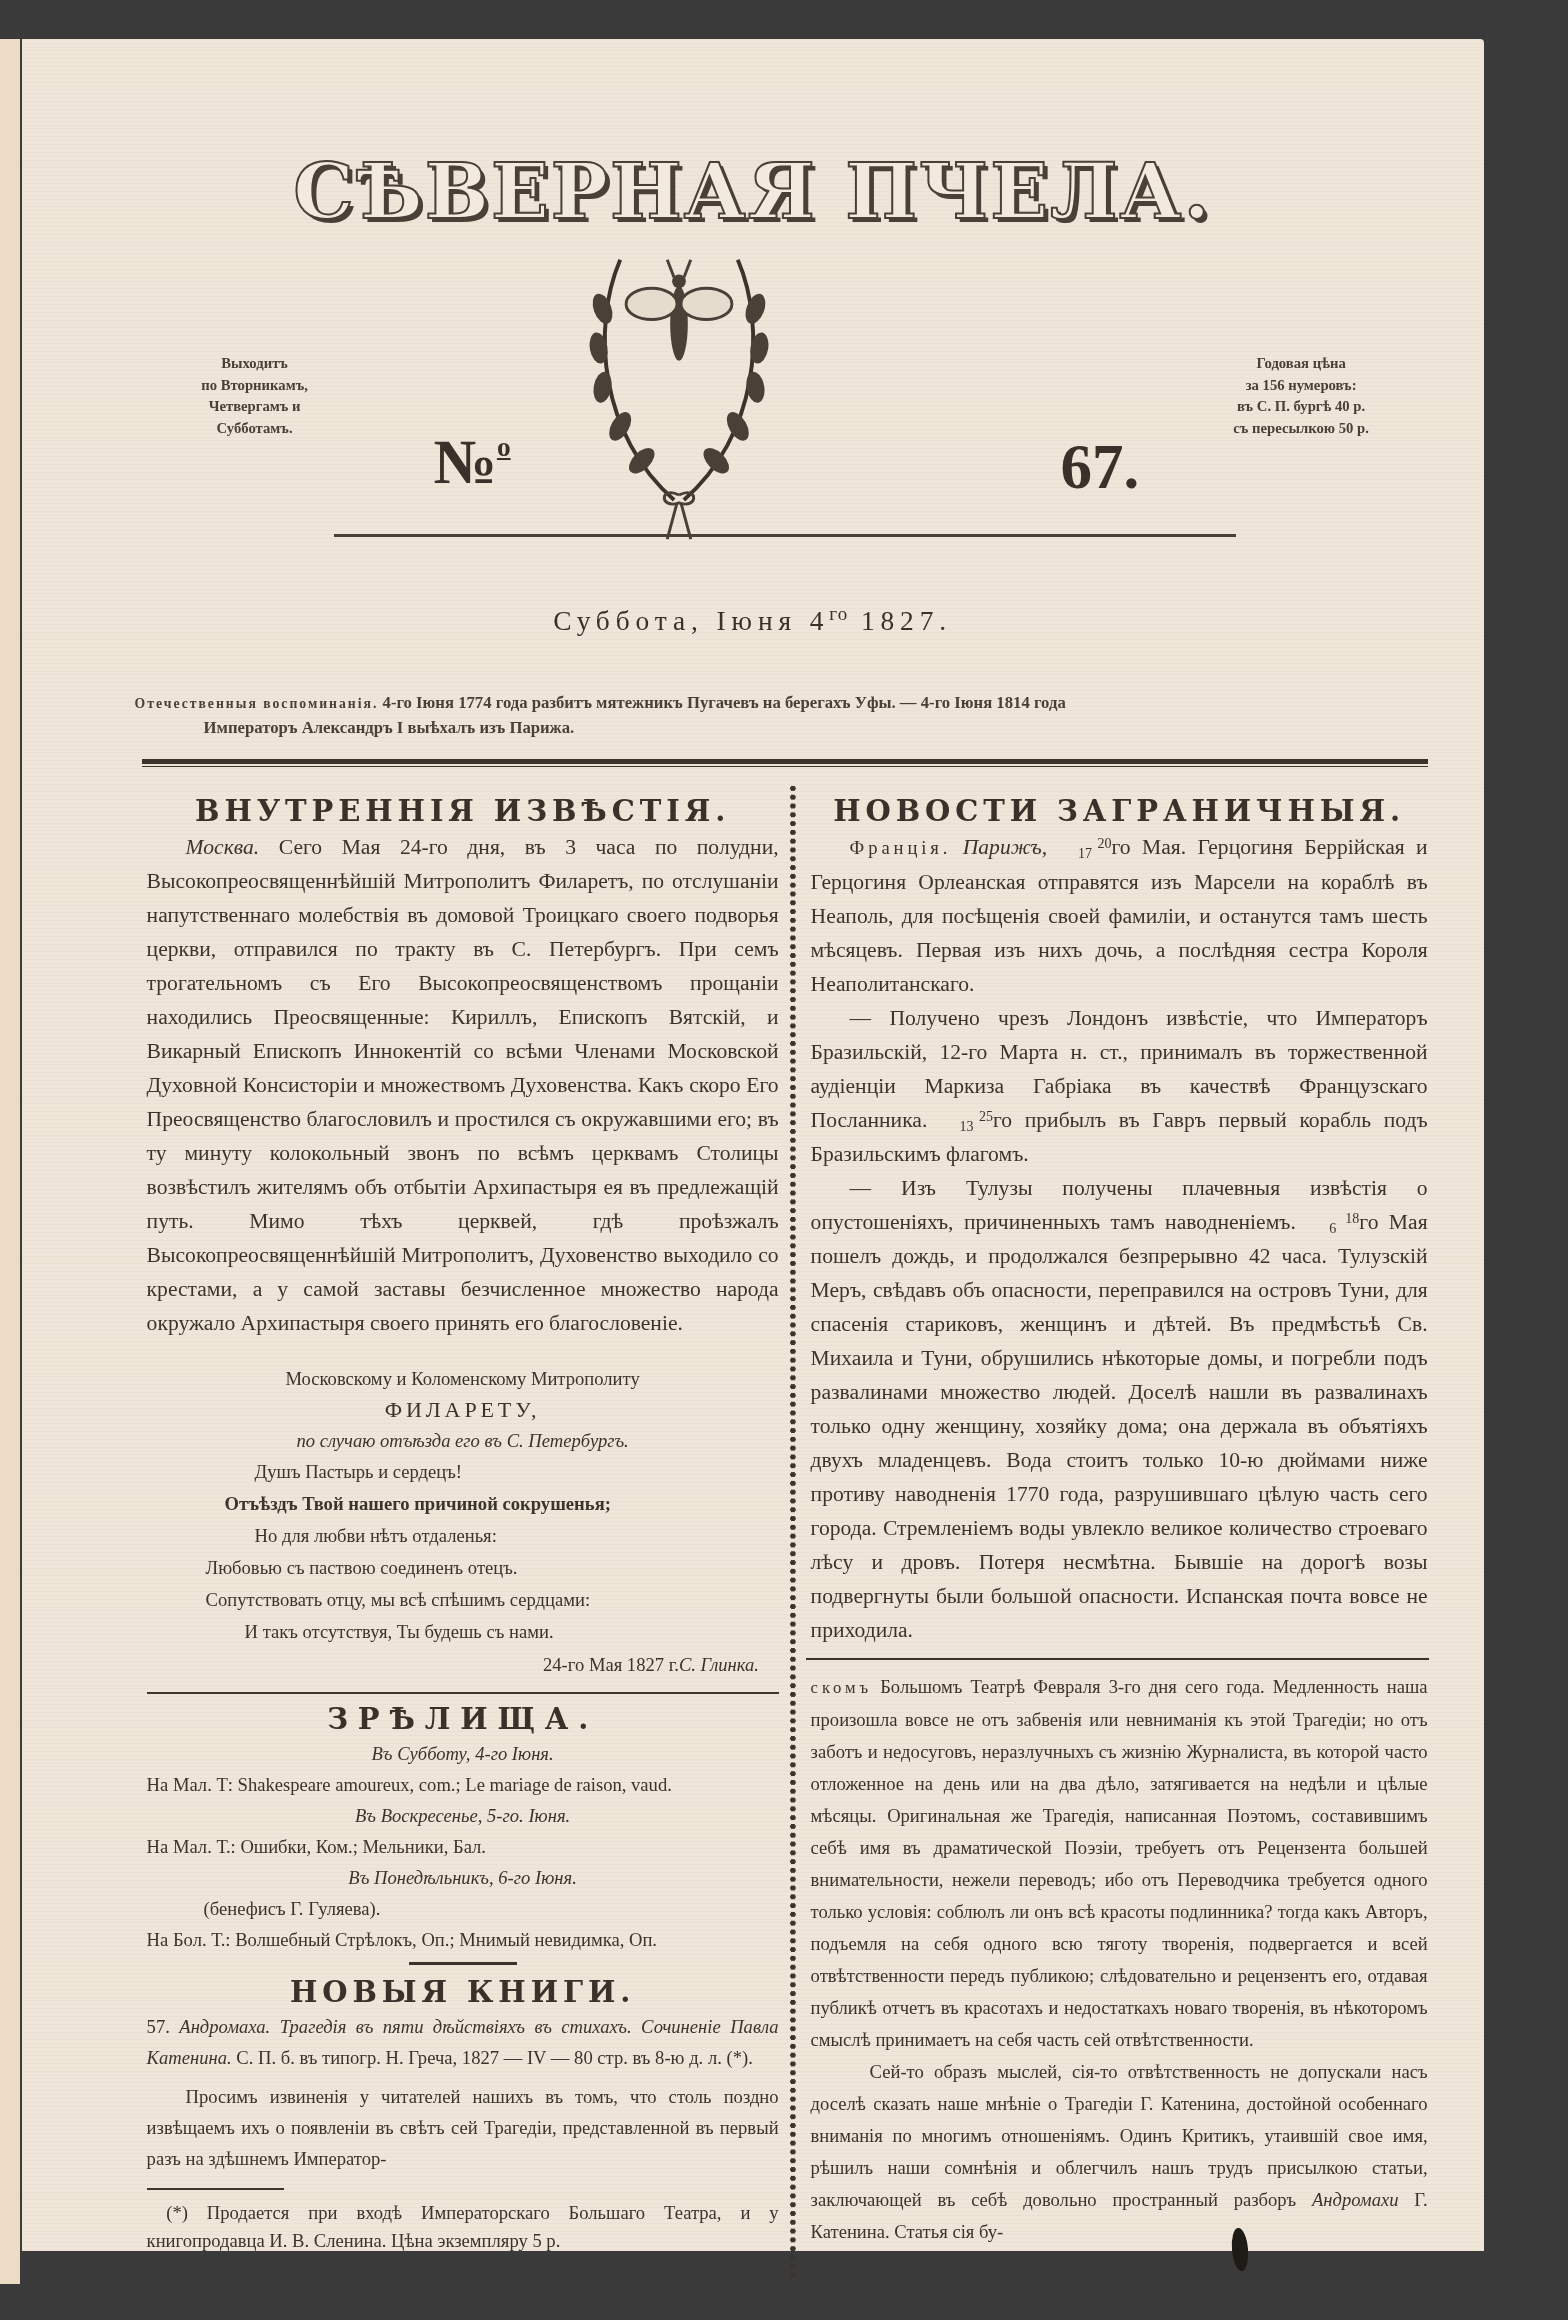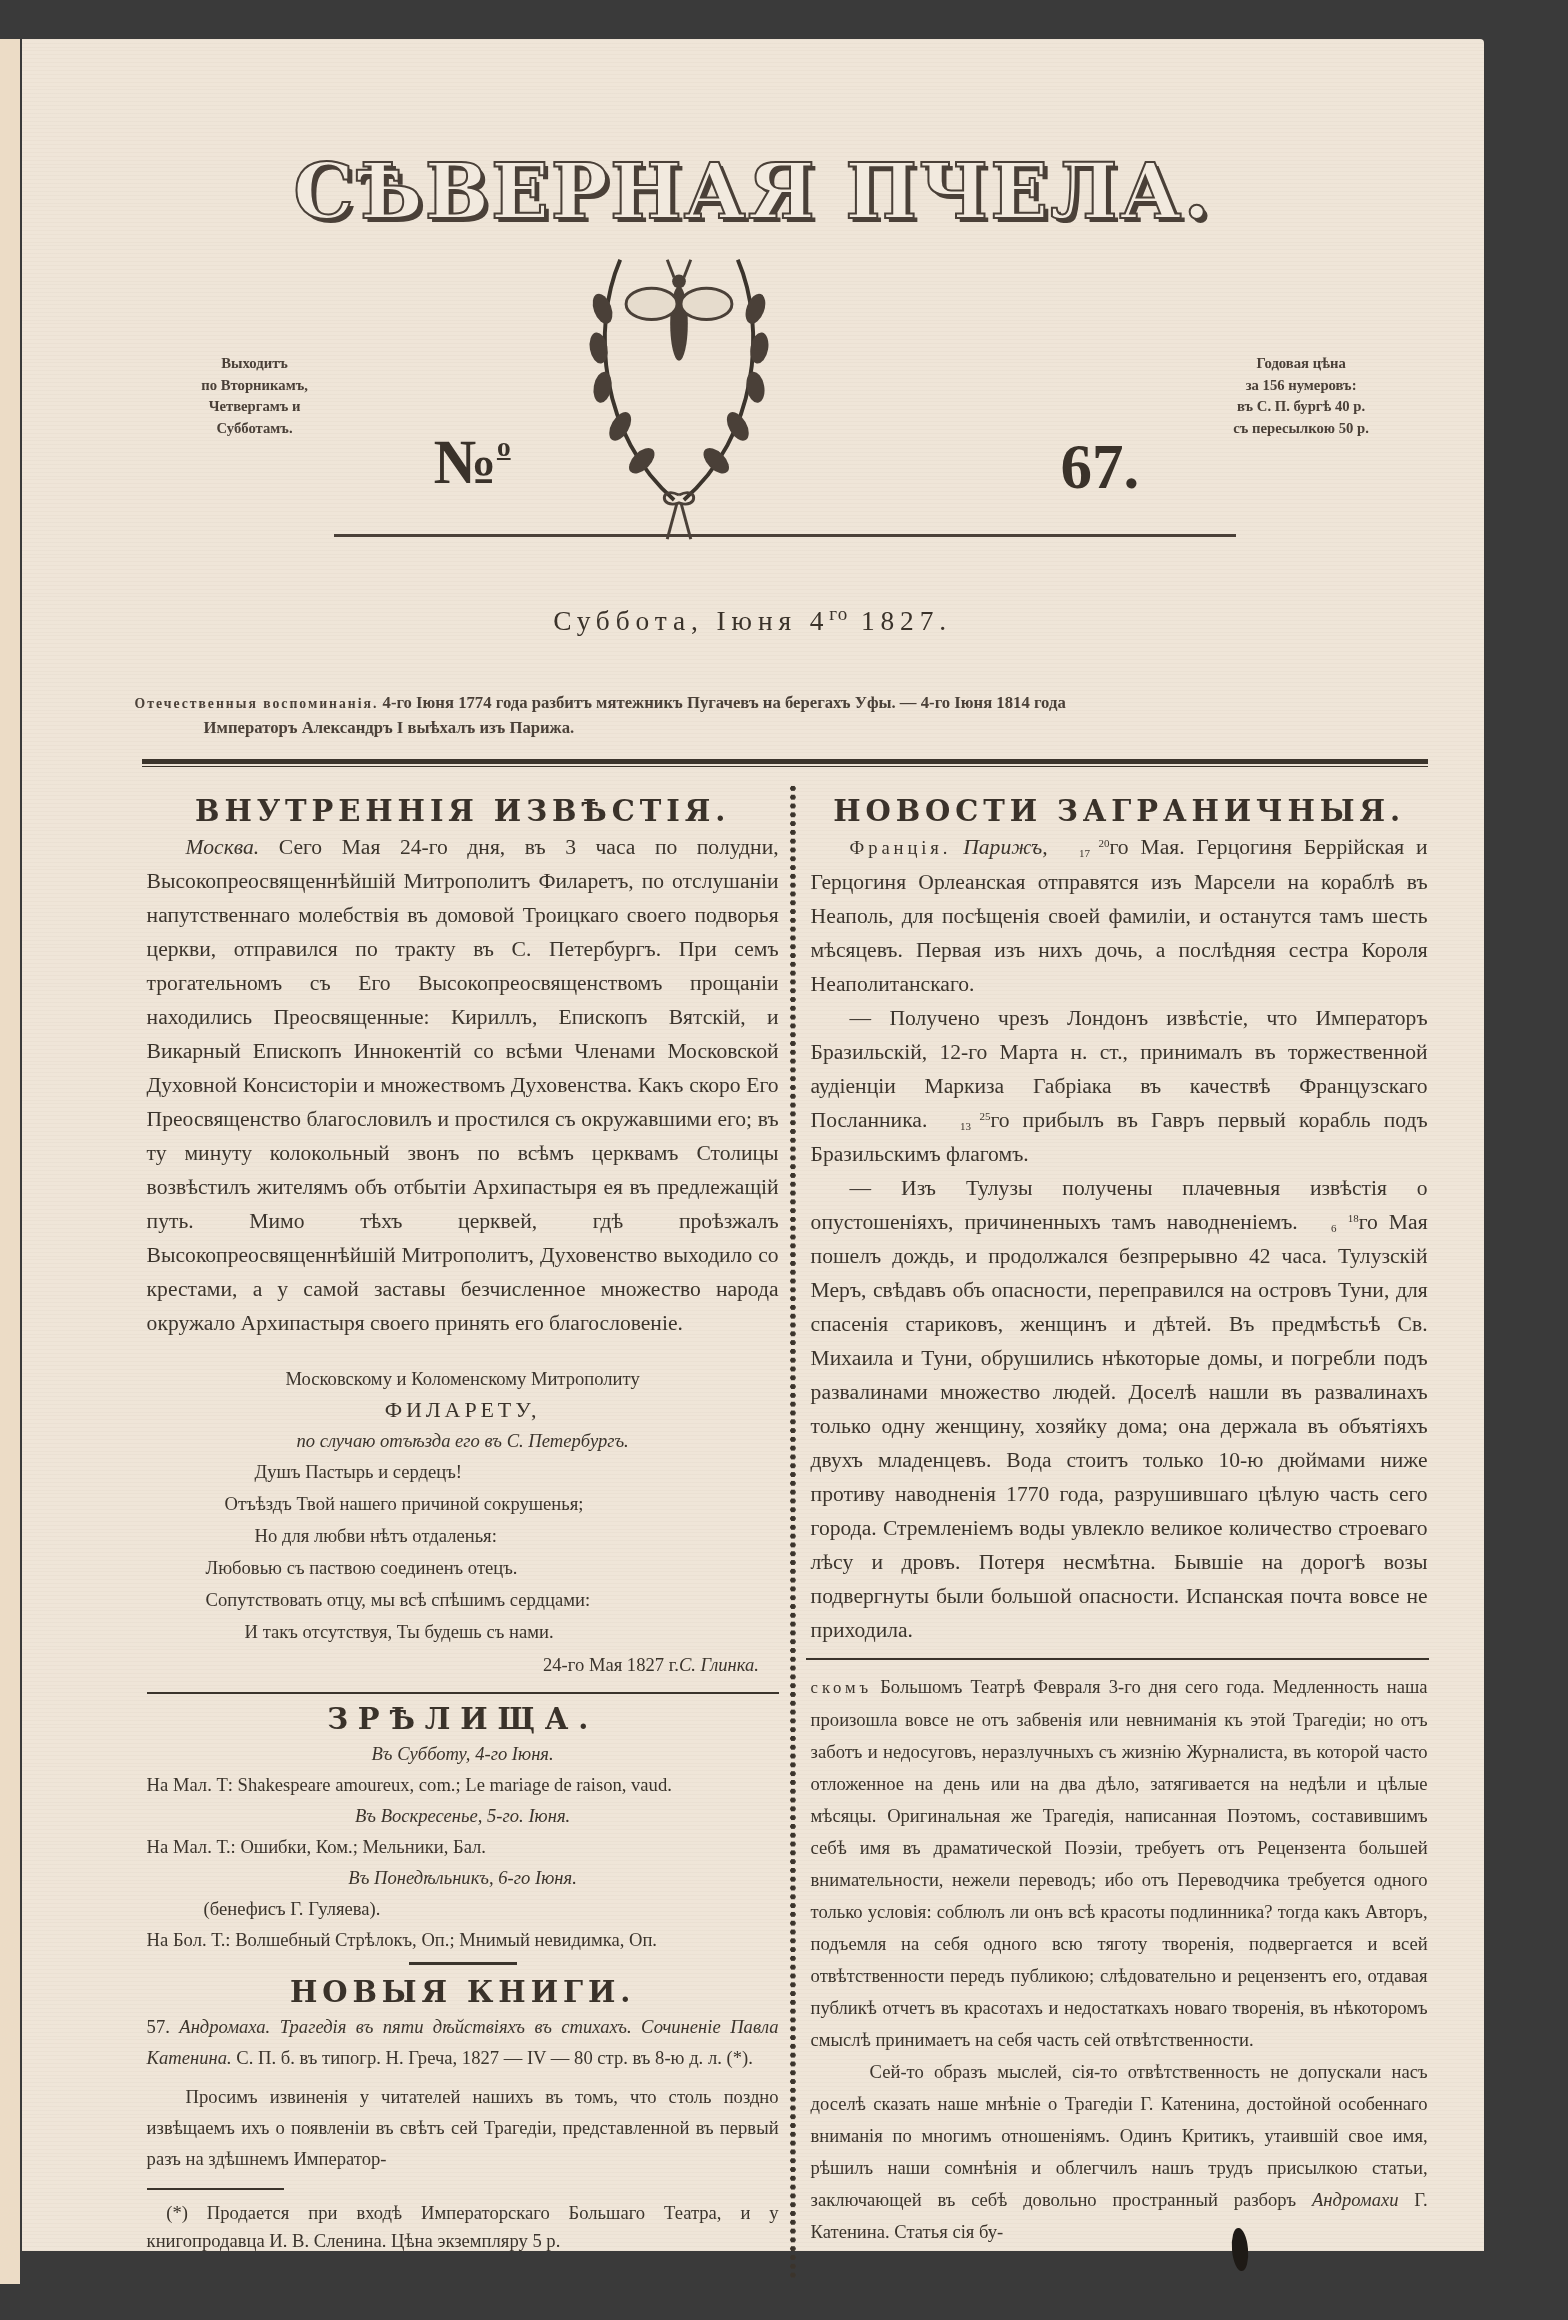--- a/index.html
+++ b/index.html
@@ -61,7 +61,7 @@
   .cont-block p.ind { text-indent:59px; }
   .col-right-rule { position:absolute; left:784px; top:1619px; width:623px; height:2px; background:#3b342c; }
   .ink-blot { position:absolute; left:1210px; top:2189px; width:15.7px; height:43px; border-radius:50%; background:#1e1a16; transform:rotate(-5deg); }
-  .frac { font-size:11px; display:inline-block; line-height:9.8px; vertical-align:middle; text-align:center; }
+  .frac { font-size:14px; display:inline-block; line-height:9.8px; vertical-align:middle; text-align:center; }
 </style>
 </head>
 <body>

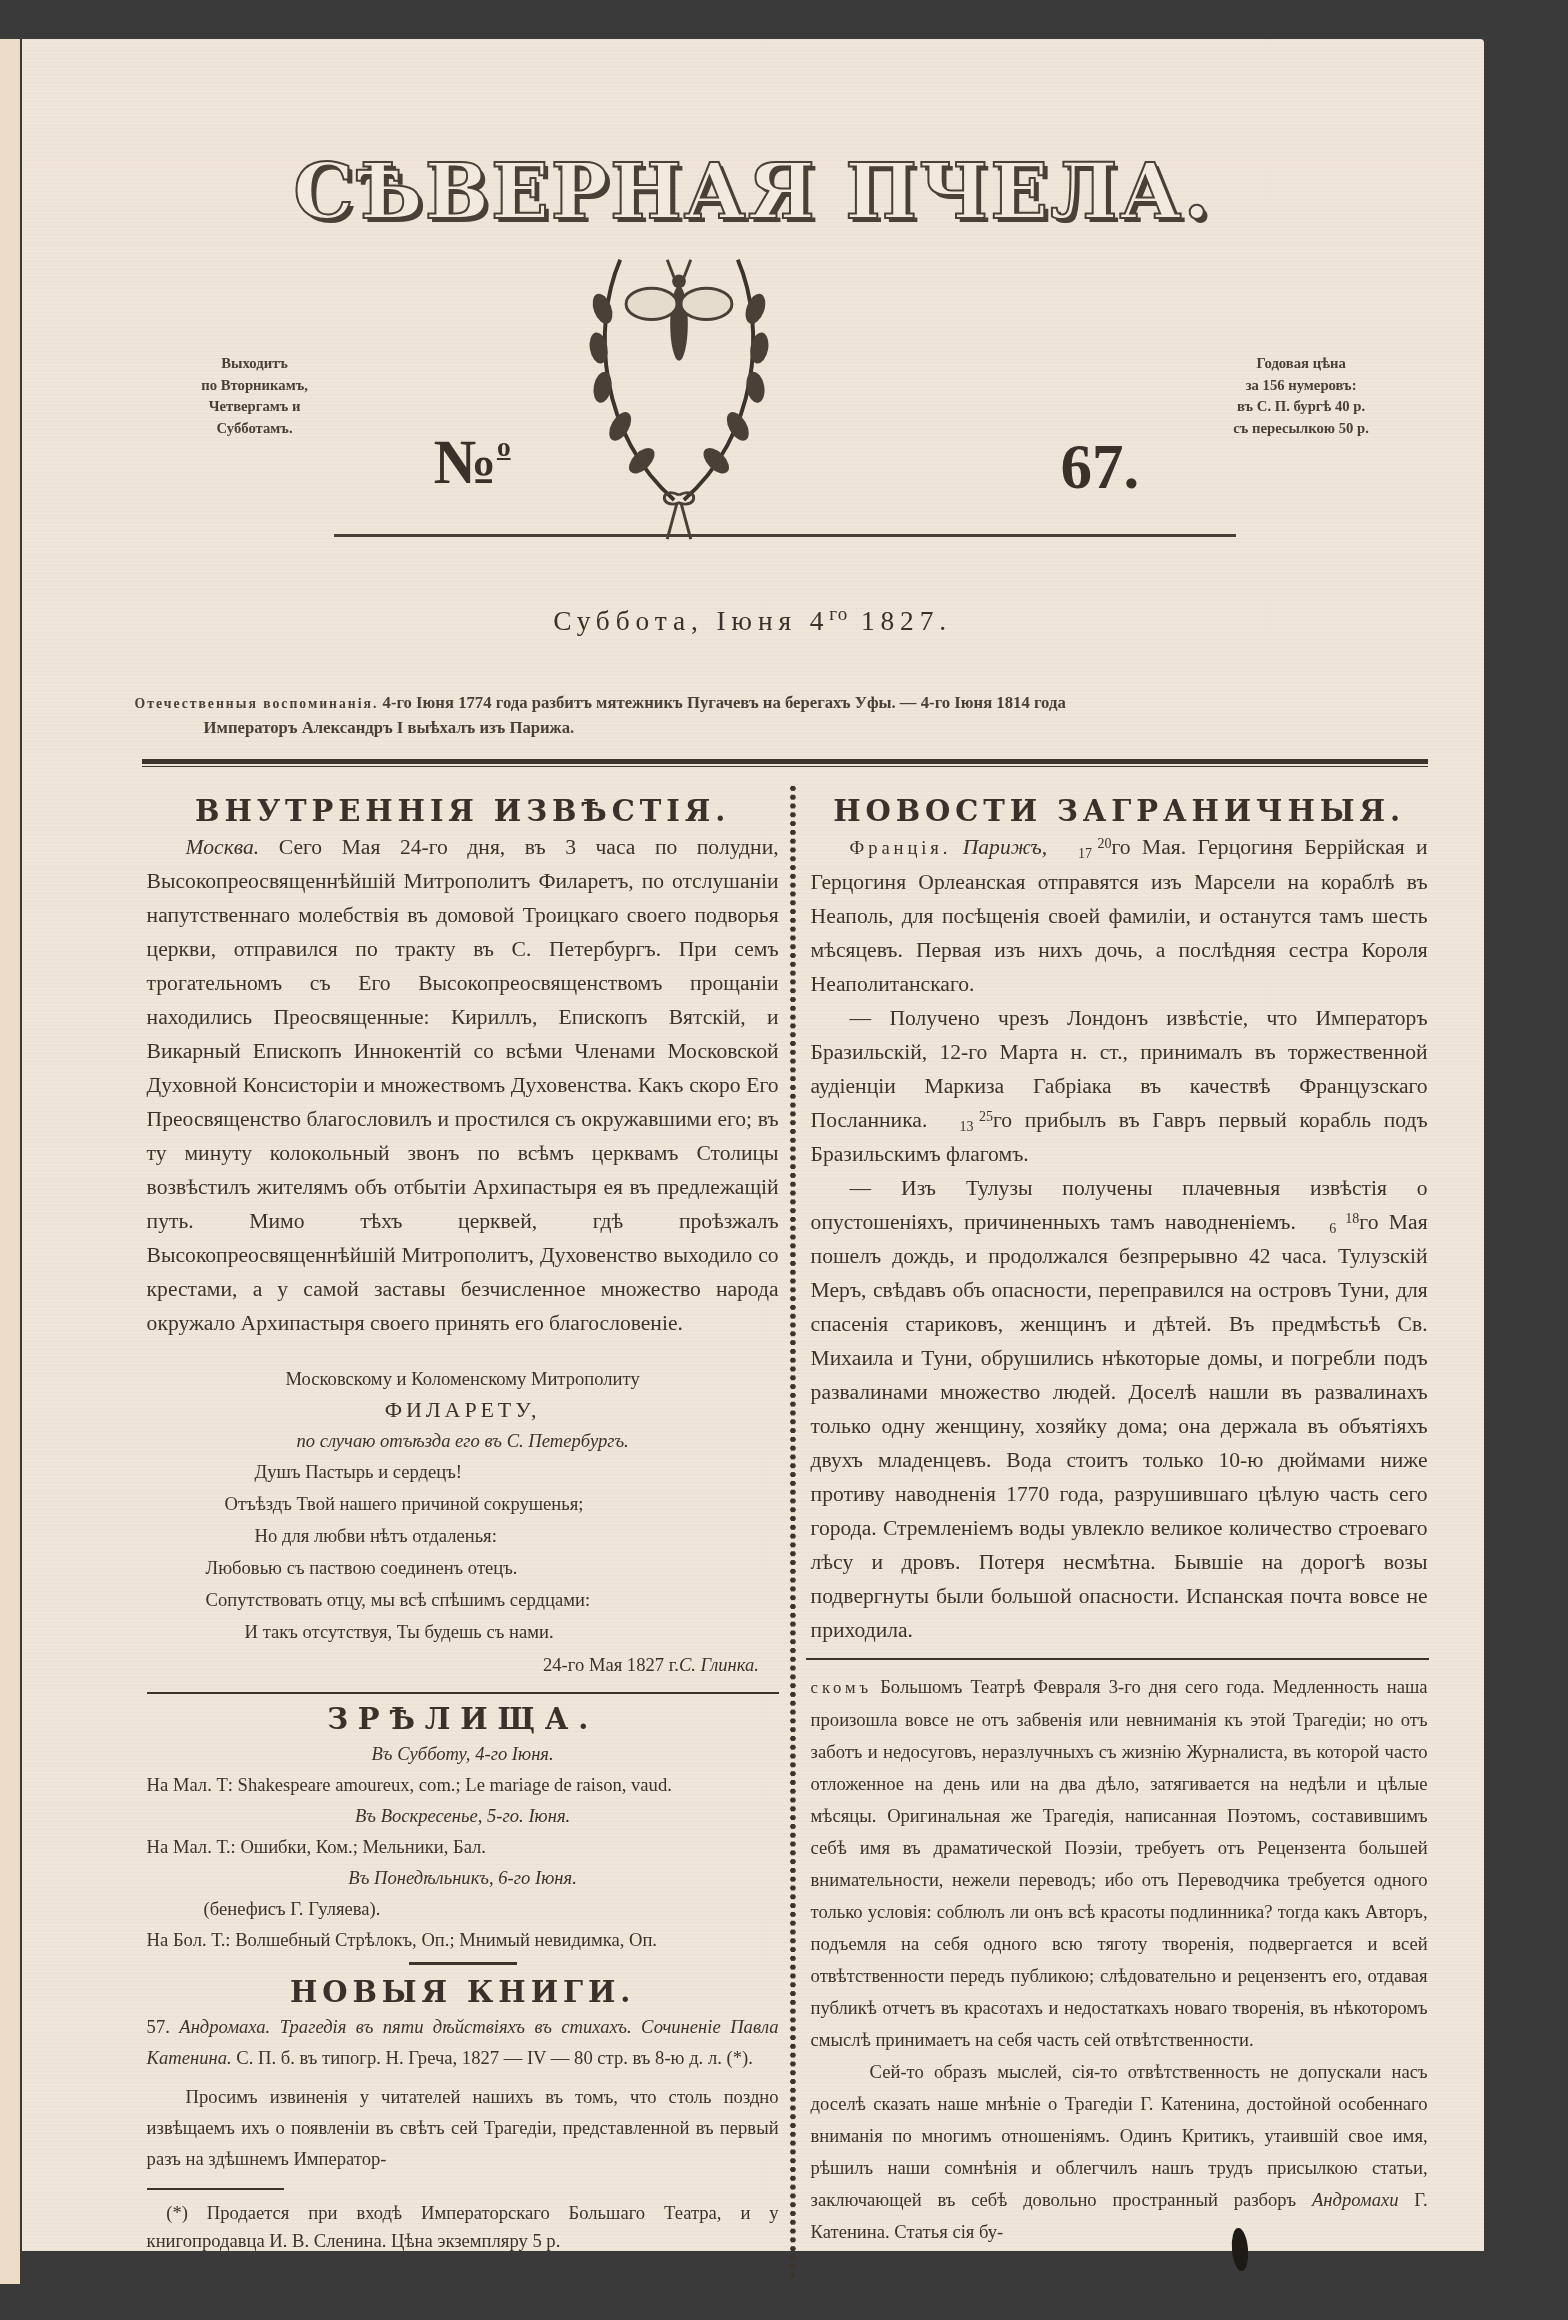--- a/index.html
+++ b/index.html
@@ -48,7 +48,7 @@
   .sc { letter-spacing:3.9px; font-size:18.6px; }
   .center { text-align:center; text-indent:0; }
   .poem { font-size:18.6px; line-height:32px; text-indent:0; }
-  .poem .l1 { padding-left:108px; } .poem .l2 { padding-left:78px; } .poem .l3 { padding-left:108px; }
+  .poem .l1 { padding-left:108px; } .poem .l2 { padding-left:78px;font-weight:bold; } .poem .l3 { padding-left:108px; }
   .poem .l4 { padding-left:59px; } .poem .l5 { padding-left:59px; } .poem .l6 { padding-left:98px; }
   .sign { display:flex; justify-content:flex-end; font-size:18.6px; padding:0 19.6px 0 7.8px; text-indent:0; }
   .section-rule { height:2px; background:#3b342c; margin:9.8px 0 7.8px 0; }

